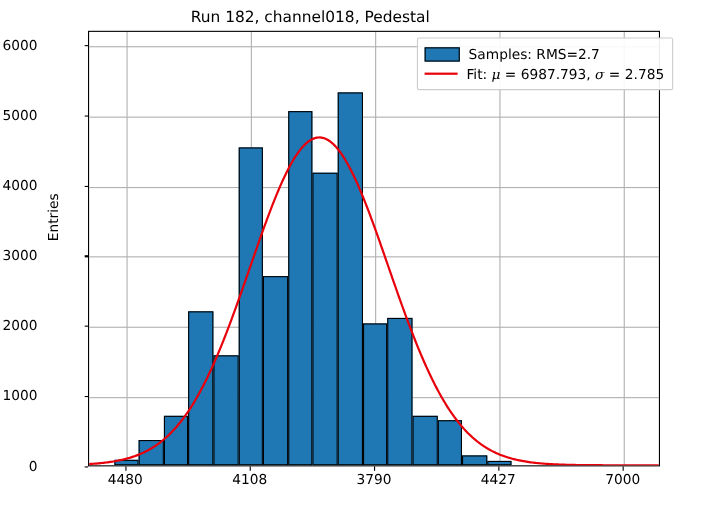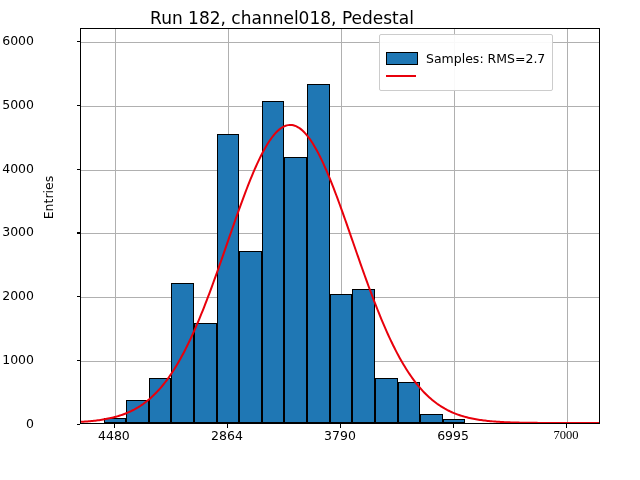--- a/index.html
+++ b/index.html
@@ -8,7 +8,7 @@
 
   #chart-title{
     position:absolute;left:0;top:8px;width:564px;text-align:center;
-    font-size:17px;color:#000;letter-spacing:0px;
+    font-size:14px;color:#000;letter-spacing:0px;
   }
 
   

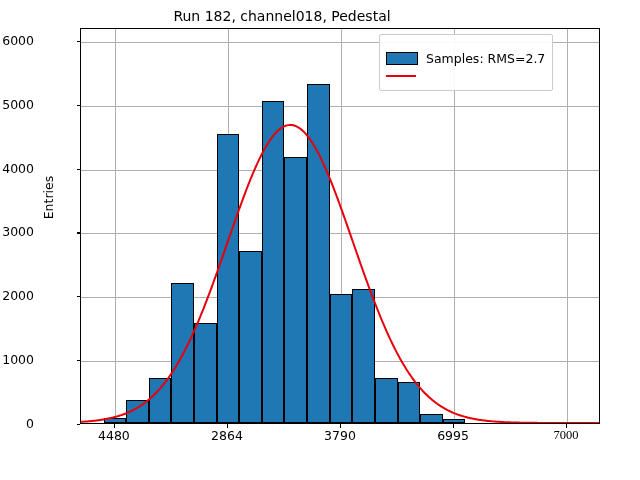--- a/index.html
+++ b/index.html
@@ -40,7 +40,7 @@
   #legend{
     position:absolute;left:379px;top:34px;
     border:1px solid #cccccc;border-radius:2px;background:rgba(255,255,255,0.92);
-    padding:14px 7px 5px 6px;box-shadow:none;
+    padding:5px 7px 5px 6px;box-shadow:none;
   }
   .legend-row{display:flex;align-items:center;height:18px;}
   .legend-swatch-patch{

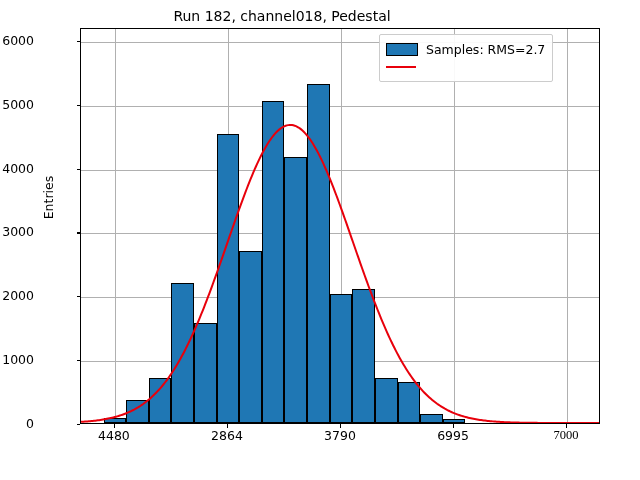--- a/index.html
+++ b/index.html
@@ -139,6 +139,9 @@
     </div>
     <div class="legend-row">
       <span class="legend-swatch-line"></span>
+      <span class="legend-text">
+        Fit: <span class="mi">μ</span> = <span>6987.793</span>, <span class="mi">σ</span> = <span>2.785</span>
+      </span>
     </div>
   </div>
 

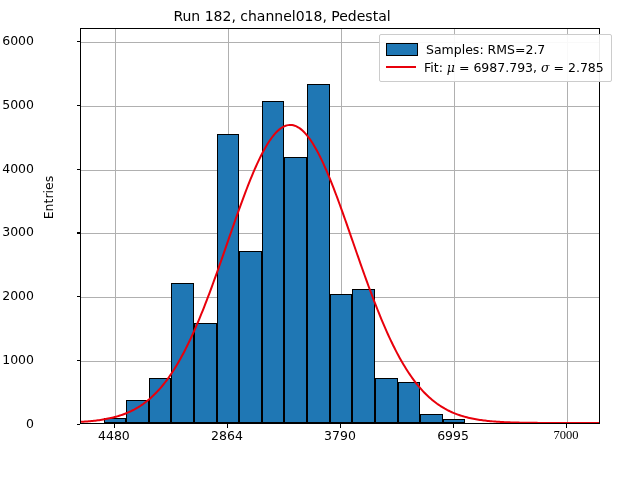--- a/index.html
+++ b/index.html
@@ -120,7 +120,7 @@
   <div id="xticks">
       <div class="xtick-label" style="left: 73.913px;">4480</div>
       <div class="xtick-mark" style="left: 113.913px;"></div>
-      <div class="xtick-label" style="left: 186.957px;">2864</div>
+      <div class="xtick-label" style="left: 186.957px;">4108</div>
       <div class="xtick-mark" style="left: 226.957px;"></div>
       <div class="xtick-label" style="left: 300px;">3790</div>
       <div class="xtick-mark" style="left: 340px;"></div>

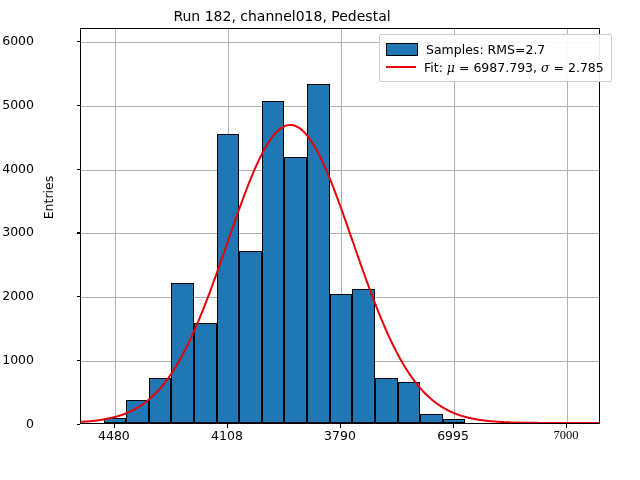--- a/index.html
+++ b/index.html
@@ -124,7 +124,7 @@
       <div class="xtick-mark" style="left: 226.957px;"></div>
       <div class="xtick-label" style="left: 300px;">3790</div>
       <div class="xtick-mark" style="left: 340px;"></div>
-      <div class="xtick-label" style="left: 413.043px;">6995</div>
+      <div class="xtick-label" style="left: 413.043px;">4427</div>
       <div class="xtick-mark" style="left: 453.043px;"></div>
       <div class="xtick-label" style="left: 526.087px; font-family: Liberation Serif, serif;">7000</div>
       <div class="xtick-mark" style="left: 566.087px;"></div>

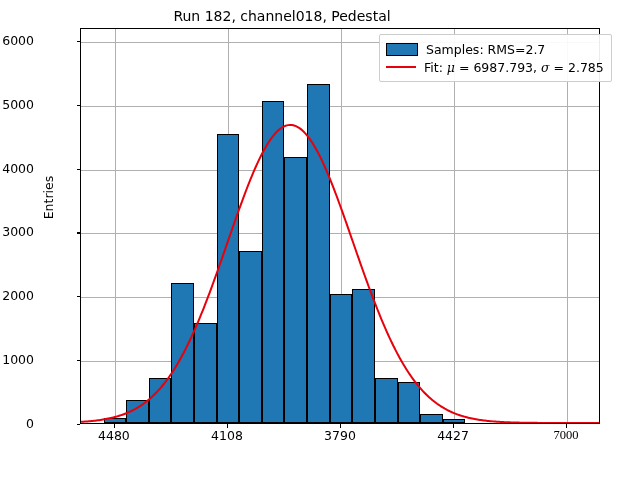--- a/index.html
+++ b/index.html
@@ -126,7 +126,7 @@
       <div class="xtick-mark" style="left: 340px;"></div>
       <div class="xtick-label" style="left: 413.043px;">4427</div>
       <div class="xtick-mark" style="left: 453.043px;"></div>
-      <div class="xtick-label" style="left: 526.087px; font-family: Liberation Serif, serif;">7000</div>
+      <div class="xtick-label" style="left: 526.087px;">7000</div>
       <div class="xtick-mark" style="left: 566.087px;"></div>
     </div>
 

